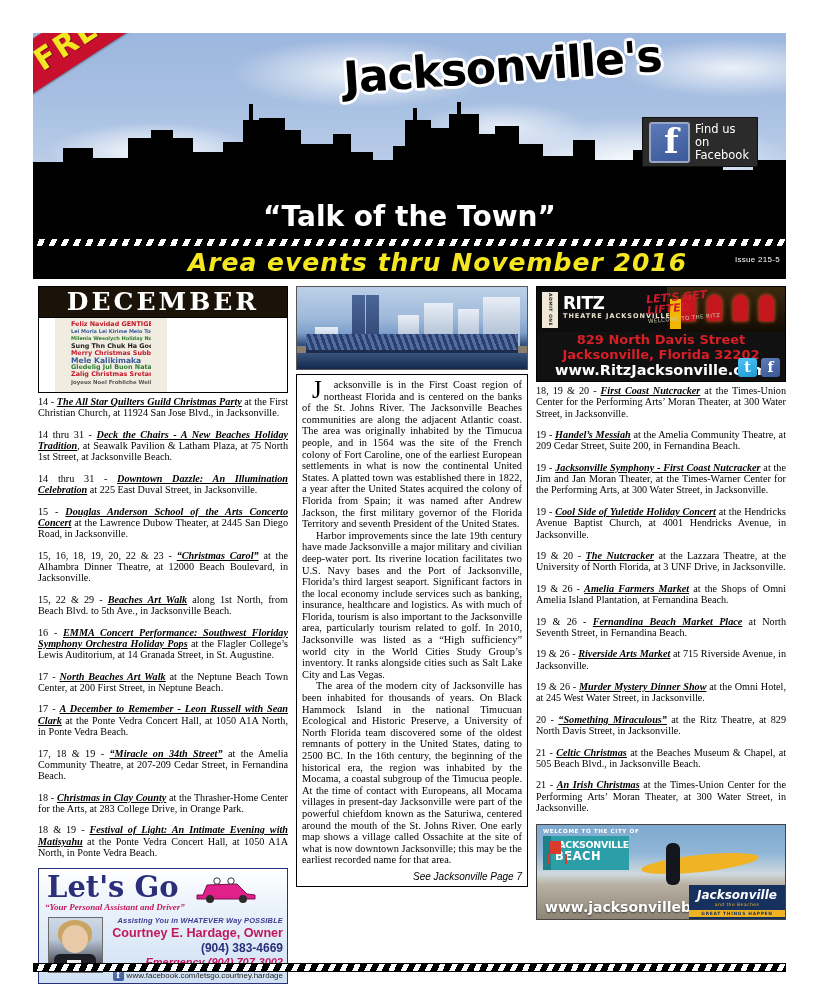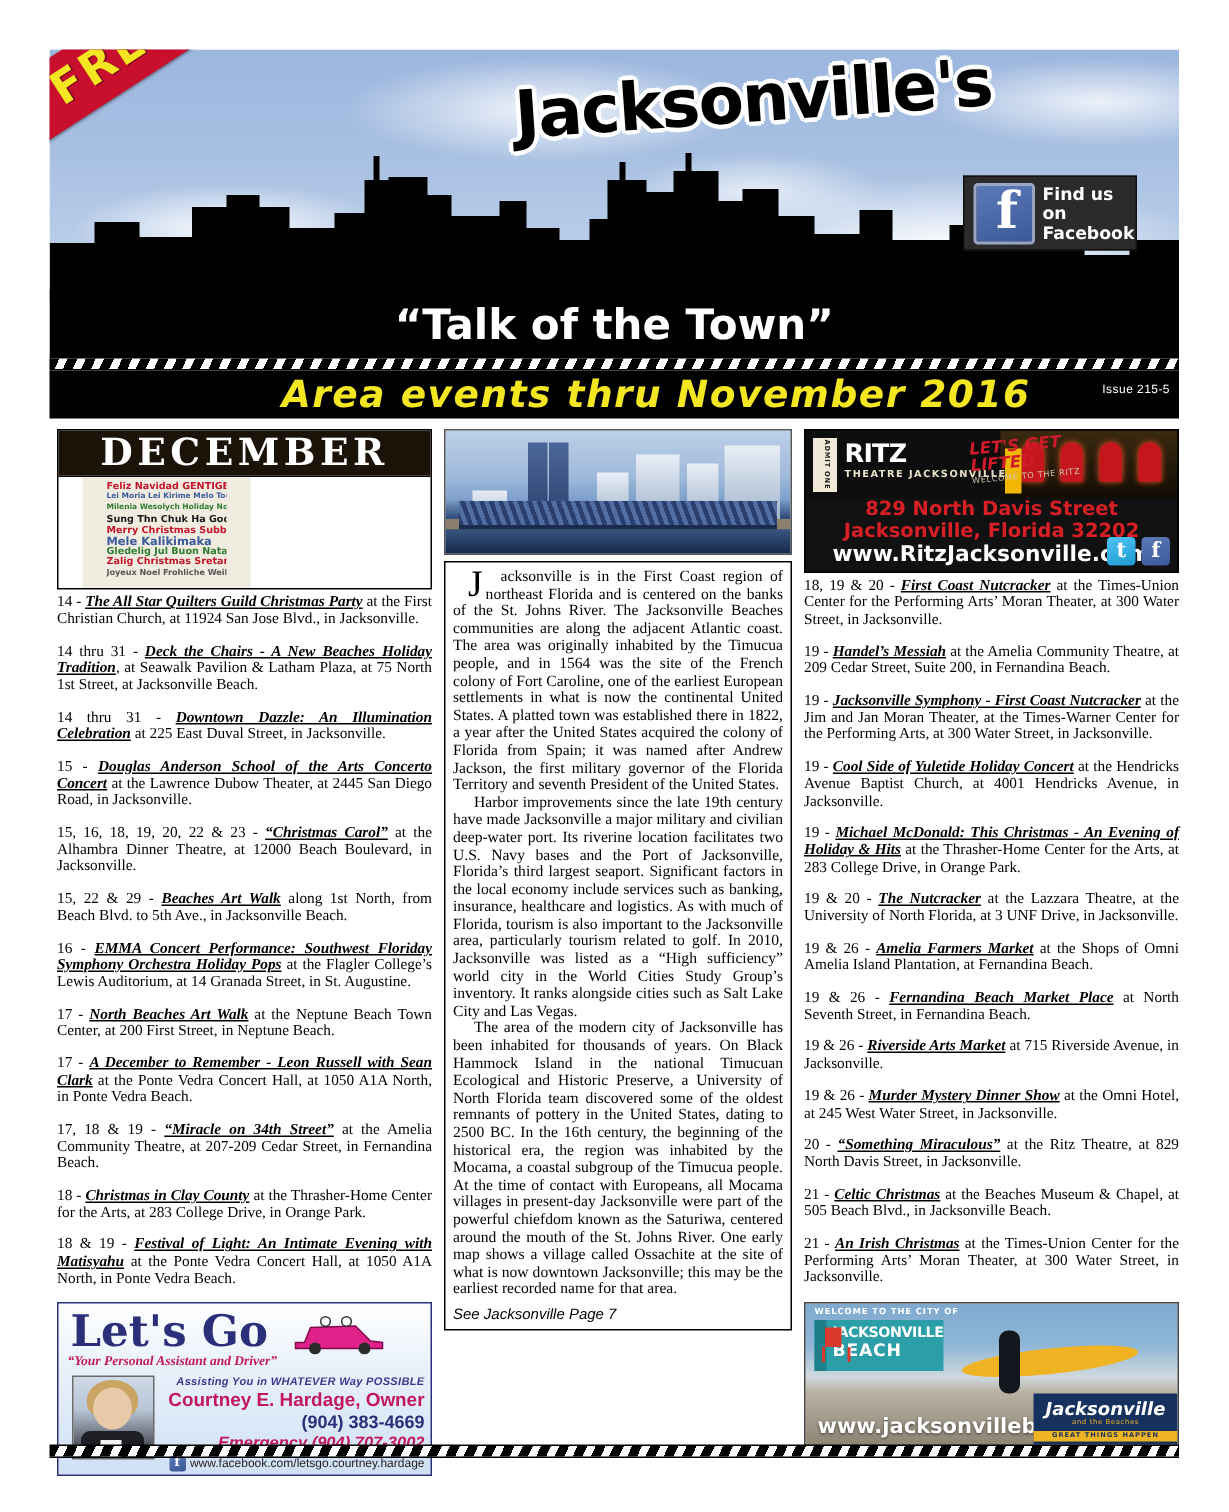--- a/index.html
+++ b/index.html
@@ -37,7 +37,7 @@
        border:2px solid #9aa7c4;border-radius:3px;position:relative;flex:0 0 auto;}
   .fb-sq::after{content:"f";position:absolute;left:13px;top:-3px;color:#fff;
        font-family:"DejaVu Serif",serif;font-weight:bold;font-size:34px;}
-  .fb-txt{color:#fff;font-family:"DejaVu Sans",sans-serif;font-weight:bold;font-size:11.5px;line-height:13px;}
+  .fb-txt{color:#fff;font-family:"DejaVu Sans",sans-serif;font-weight:normal;font-size:11.5px;line-height:13px;}
 
   
   .zigzag{position:absolute;left:33px;width:753px;height:9px;

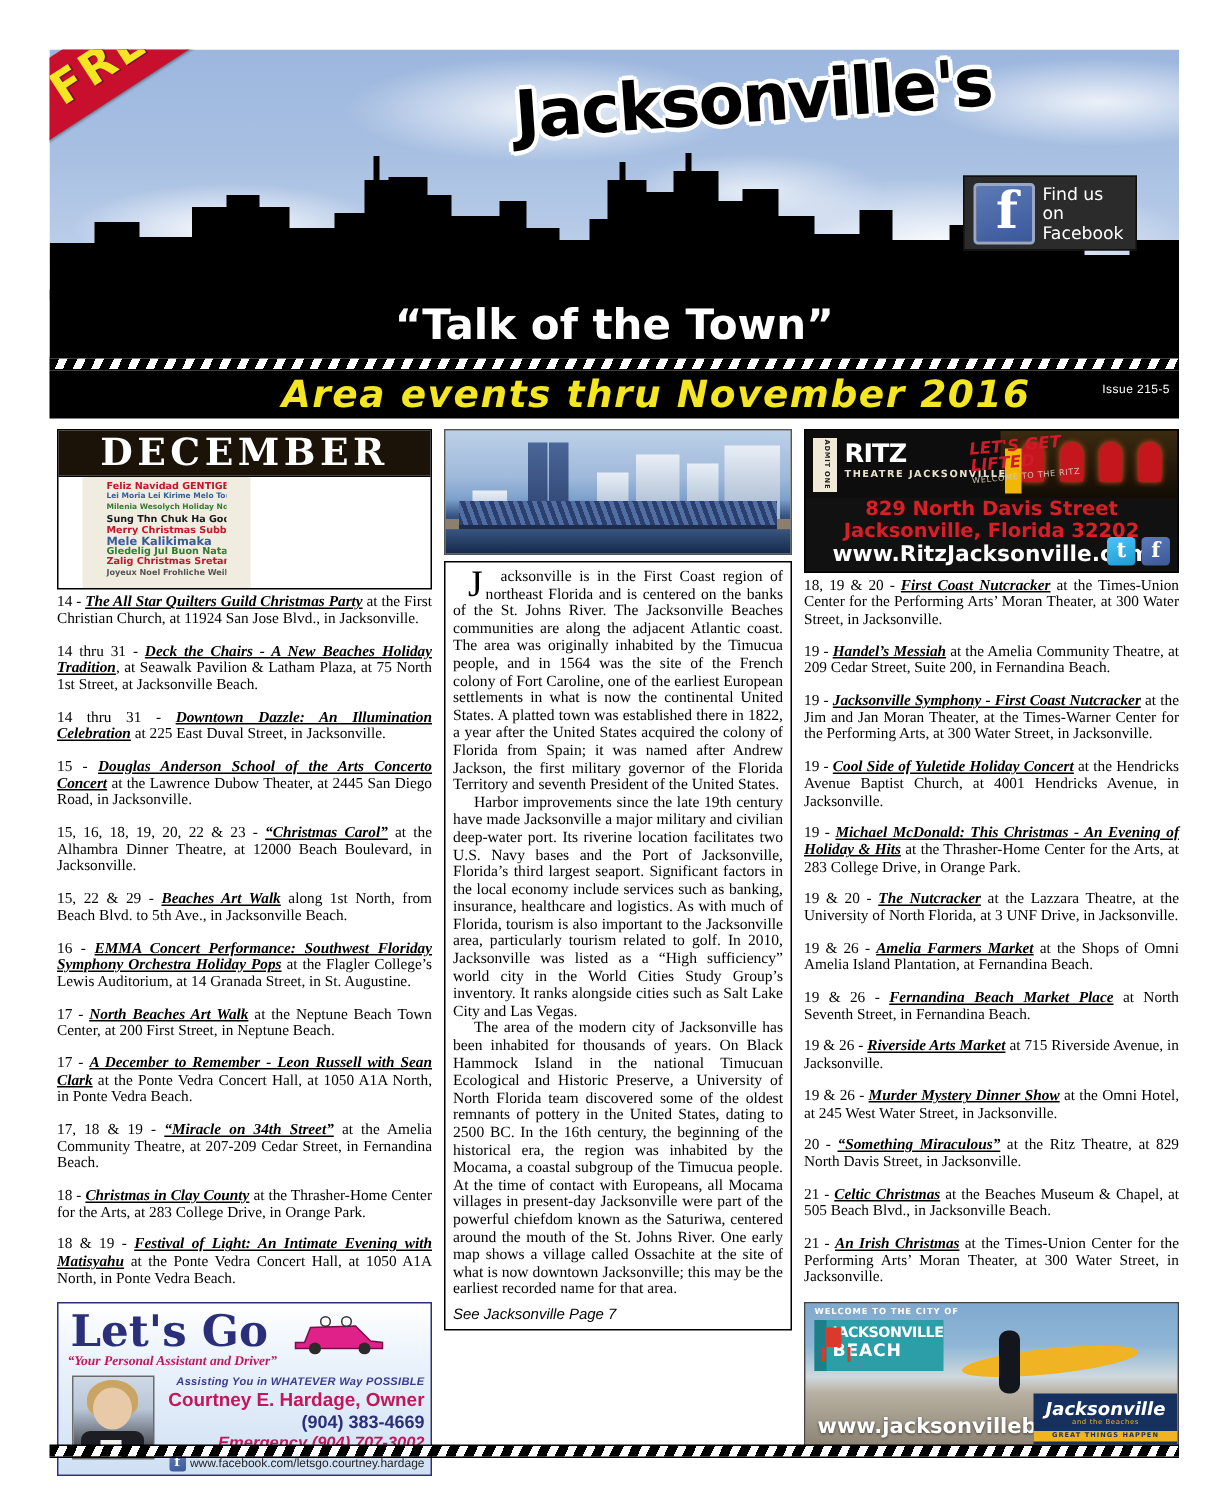--- a/index.html
+++ b/index.html
@@ -331,7 +331,6 @@
         <p class="ev"><span>19 - </span><b>Handel’s Messiah</b><span> at the Amelia Community Theatre, at 209 Cedar Street, Suite 200, in Fernandina Beach.</span></p>
         <p class="ev"><span>19 - </span><b>Jacksonville Symphony - First Coast Nutcracker</b><span> at the Jim and Jan Moran Theater, at the Times-Warner Center for the Performing Arts, at 300 Water Street, in Jacksonville.</span></p>
         <p class="ev"><span>19 - </span><b>Cool Side of Yuletide Holiday Concert</b><span> at the Hendricks Avenue Baptist Church, at 4001 Hendricks Avenue, in Jacksonville.</span></p>
-        <p class="ev"><span>19 - </span><b>Michael McDonald: This Christmas - An Evening of Holiday &amp; Hits</b><span> at the Thrasher-Home Center for the Arts, at 283 College Drive, in Orange Park.</span></p>
         <p class="ev"><span>19 &amp; 20 - </span><b>The Nutcracker</b><span> at the Lazzara Theatre, at the University of North Florida, at 3 UNF Drive, in Jacksonville.</span></p>
         <p class="ev"><span>19 &amp; 26 - </span><b>Amelia Farmers Market</b><span> at the Shops of Omni Amelia Island Plantation, at Fernandina Beach.</span></p>
         <p class="ev"><span>19 &amp; 26 - </span><b>Fernandina Beach Market Place</b><span> at North Seventh Street, in Fernandina Beach.</span></p>

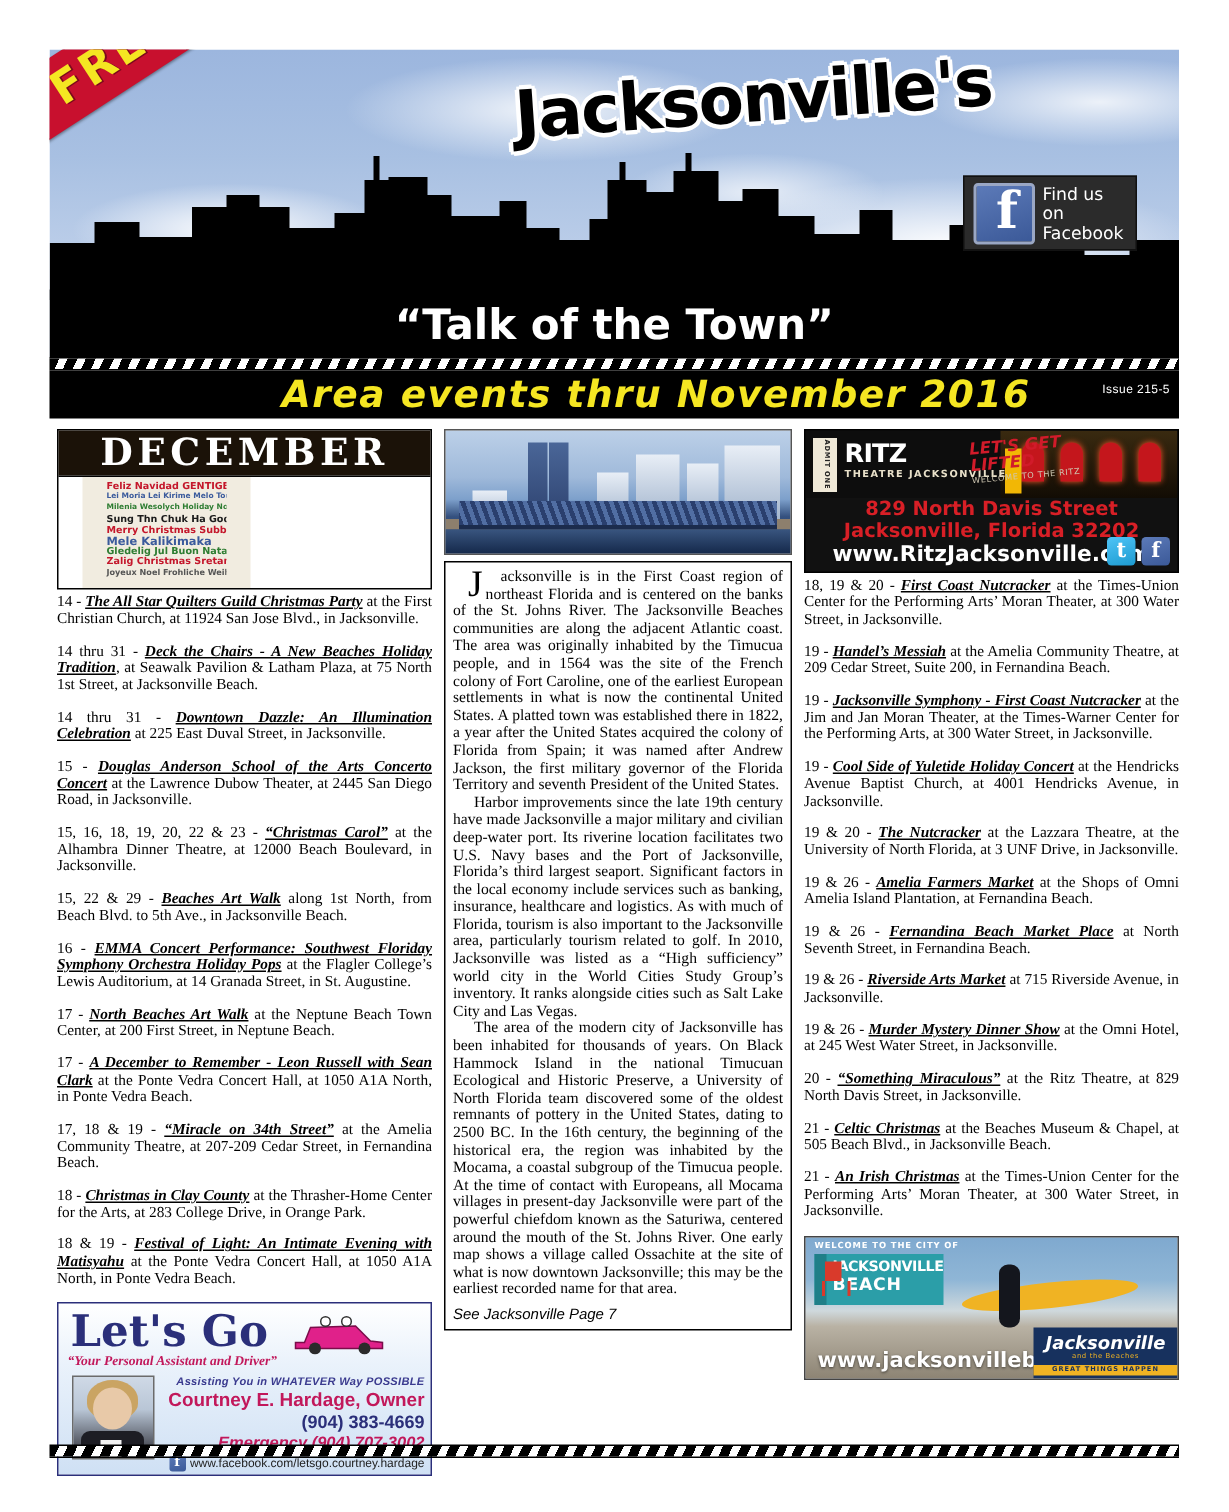--- a/index.html
+++ b/index.html
@@ -91,7 +91,7 @@
   .art-box{border:1px solid #000;padding:4px 5px 4px 5px;box-sizing:border-box;margin-top:4px;}
   .dropcap{float:left;font-family:"Liberation Serif",serif;font-size:25px;line-height:20px;
       padding:1px 2px 0 0;font-weight:normal;}
-  .seemore{text-align:left;font-family:"Liberation Sans",sans-serif;font-style:italic;
+  .seemore{text-align:right;font-family:"Liberation Sans",sans-serif;font-style:italic;
       font-size:10px;margin-top:5px;}
 
   

